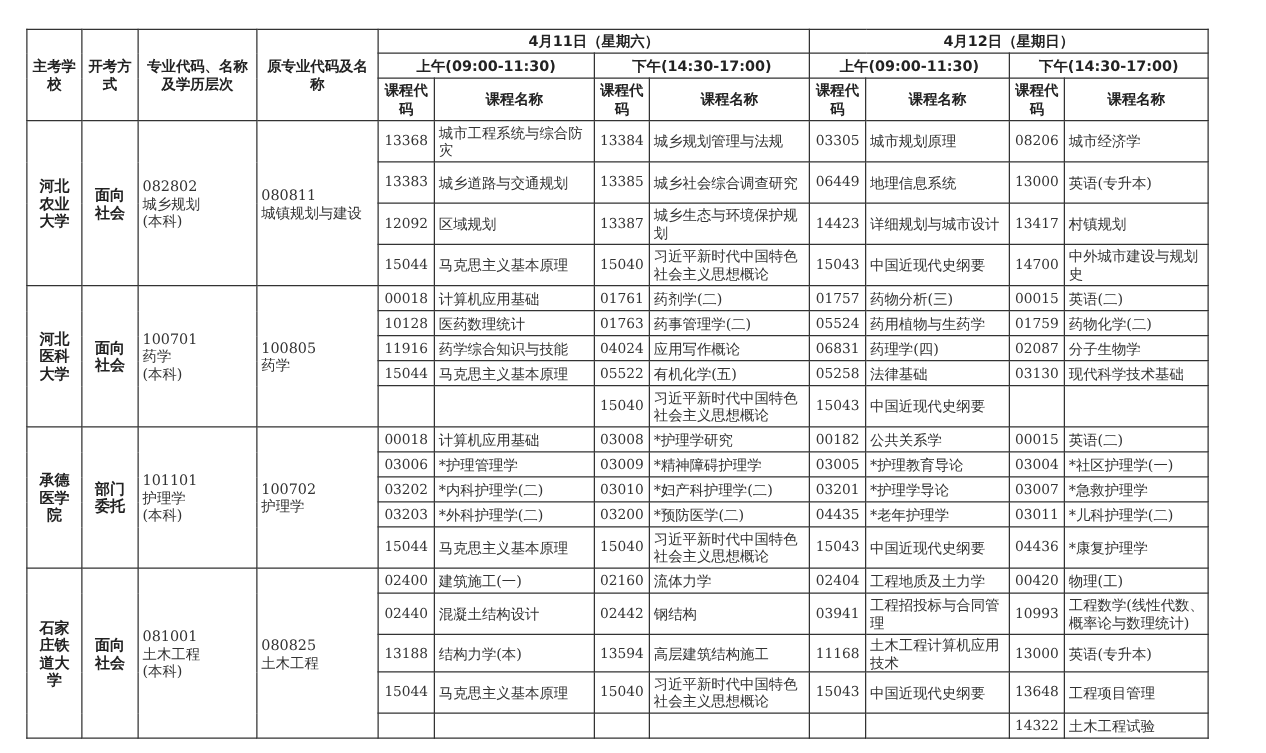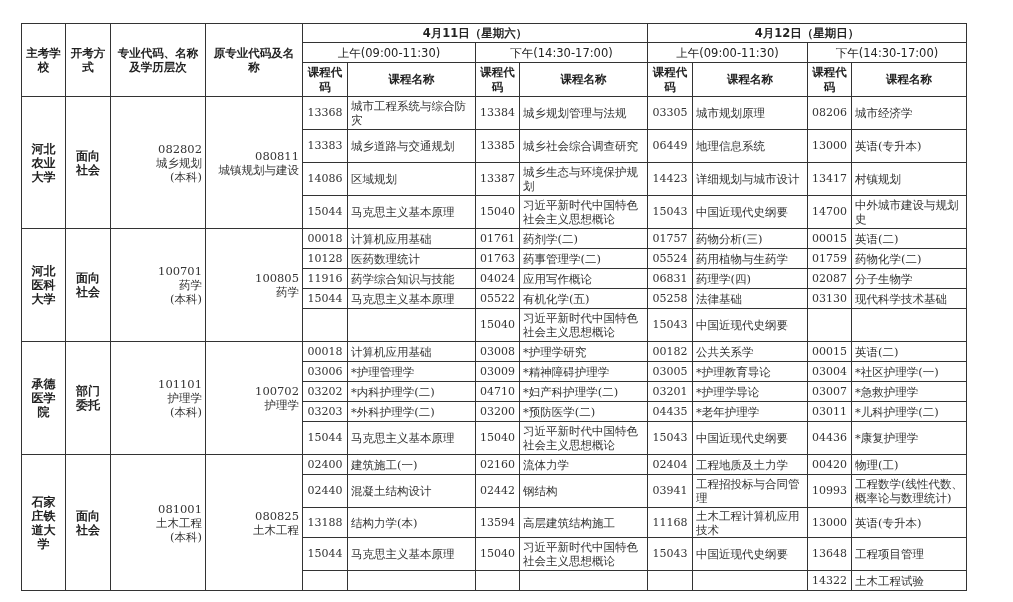--- a/index.html
+++ b/index.html
@@ -14,7 +14,7 @@
   td.school, td.mode { font-family:"DejaVu Sans","Liberation Sans",sans-serif; font-weight:bold; text-align:center; font-size:12px; line-height:16px; }
   td.major { text-align:right; color:#333; line-height:16px; }
   tr.hdr1 th { height:18px; }
-  tr.hdr2 th { height:19px; font-weight:normal;margin-top:45px; }
+  tr.hdr2 th { height:19px; font-weight:bold;margin-top:45px; }
   tr.hdr3 th { height:33px; line-height:15px; }
   tr.r1 td { height:19px; }
   tr.r2 td { height:32px; }

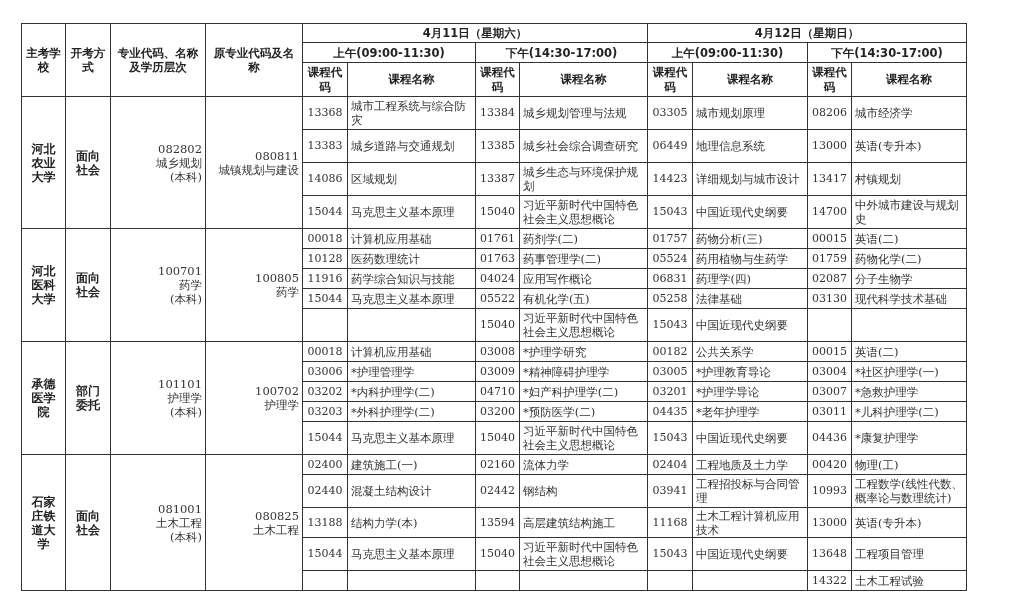--- a/index.html
+++ b/index.html
@@ -12,7 +12,7 @@
   td.code { text-align:center; color:#333; font-size:11px; }
   td.name { text-align:left; padding-left:6px; color:#333; }
   td.school, td.mode { font-family:"DejaVu Sans","Liberation Sans",sans-serif; font-weight:bold; text-align:center; font-size:12px; line-height:16px; }
-  td.major { text-align:right; color:#333; line-height:16px; }
+  td.major { text-align:left; color:#333; line-height:16px; }
   tr.hdr1 th { height:18px; }
   tr.hdr2 th { height:19px; font-weight:bold;margin-top:45px; }
   tr.hdr3 th { height:33px; line-height:15px; }

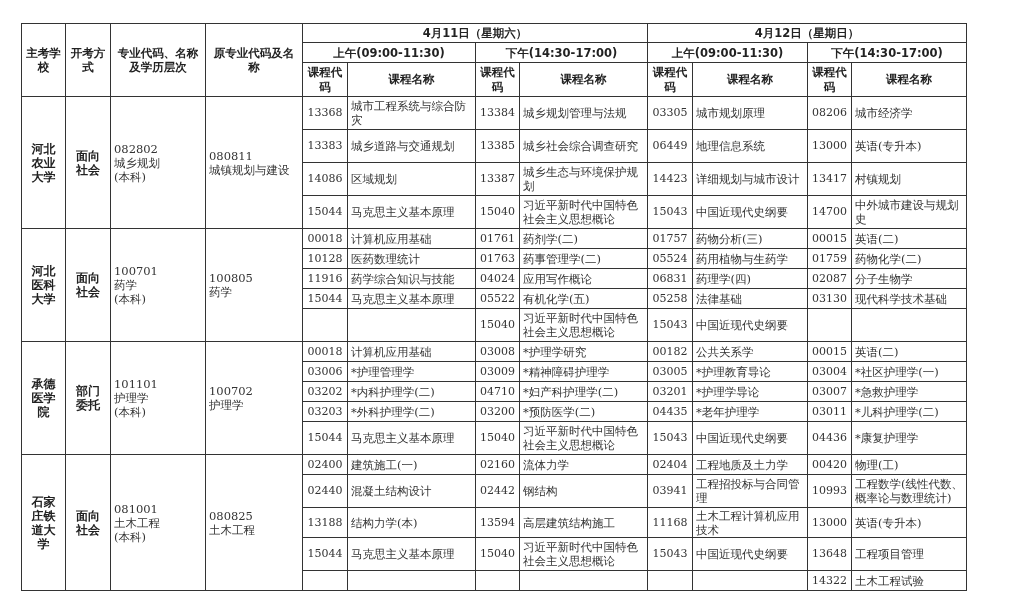--- a/index.html
+++ b/index.html
@@ -97,7 +97,7 @@
         <td class="name">英语(专升本)</td>
       </tr>
       <tr class="r2">
-        <td class="code">14086</td>
+        <td class="code">12092</td>
         <td class="name">区域规划</td>
         <td class="code">13387</td>
         <td class="name">城乡生态与环境保护规划</td>

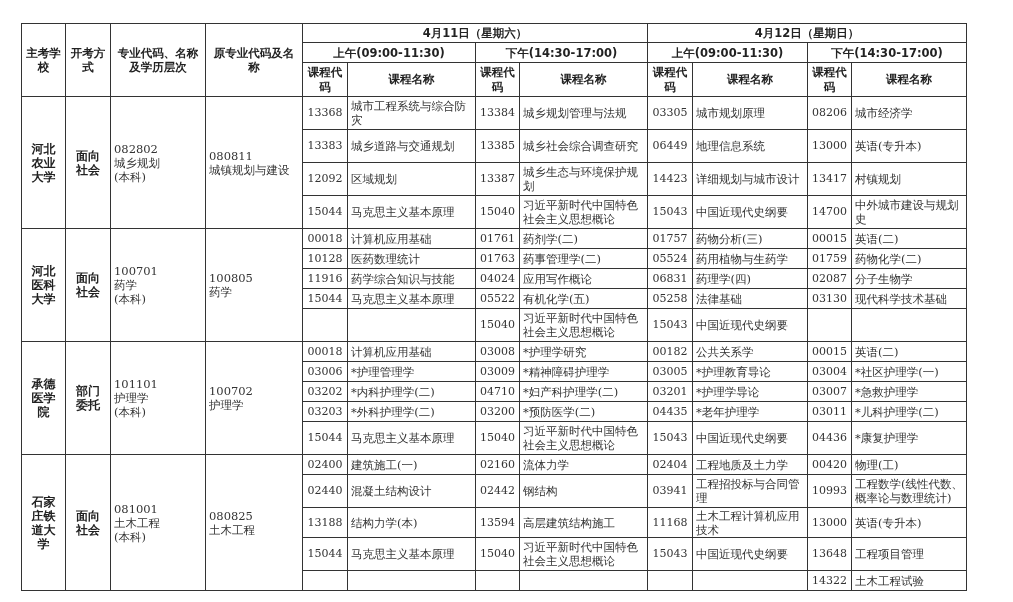--- a/index.html
+++ b/index.html
@@ -211,7 +211,7 @@
       <tr class="r1">
         <td class="code">03202</td>
         <td class="name">*内科护理学(二)</td>
-        <td class="code">04710</td>
+        <td class="code">03010</td>
         <td class="name">*妇产科护理学(二)</td>
         <td class="code">03201</td>
         <td class="name">*护理学导论</td>

